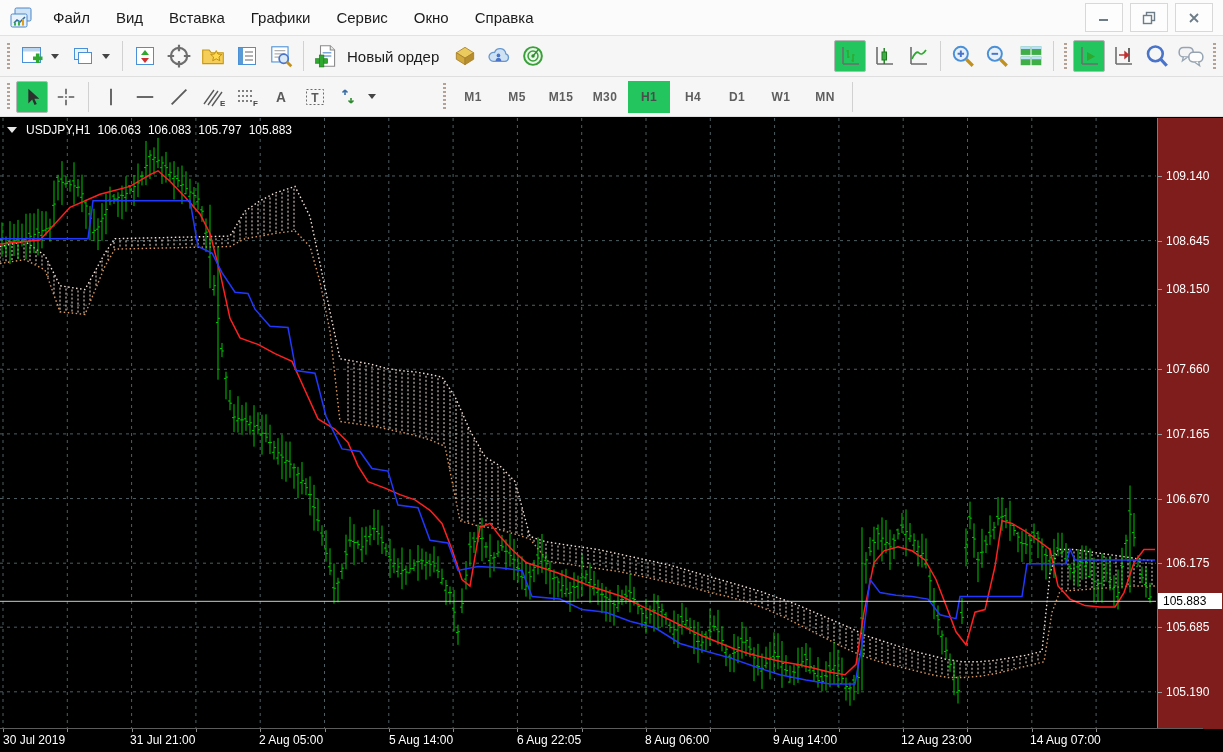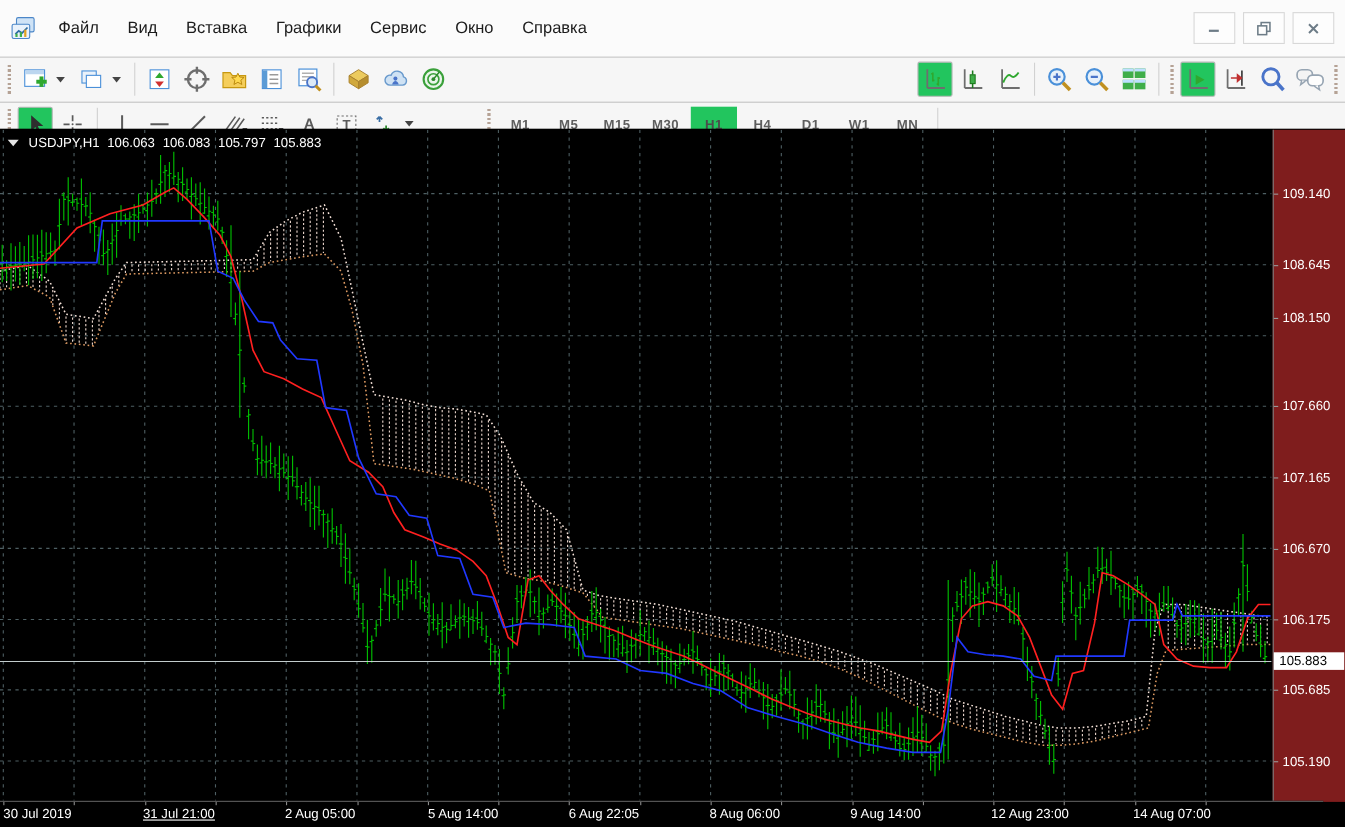--- a/index.html
+++ b/index.html
@@ -6,7 +6,7 @@
   body{width:1223px;height:752px;position:relative;overflow:hidden;background:#000;
        font-family:"Liberation Sans",sans-serif;-webkit-font-smoothing:antialiased}
   
-  .menubar{height:52px;display:flex;align-items:center;background:#fbfbfb;
+  .menubar{height:36px;display:flex;align-items:center;background:#fbfbfb;
            border-bottom:1px solid #e2e2e2;padding:0 4px;box-sizing:border-box}
   .app-ic{width:26px;height:24px;margin:0 6px 0 4px;flex:0 0 auto}
   .menu-item{padding:7px 13px;font-size:15px;color:#1b1b1b;white-space:nowrap}

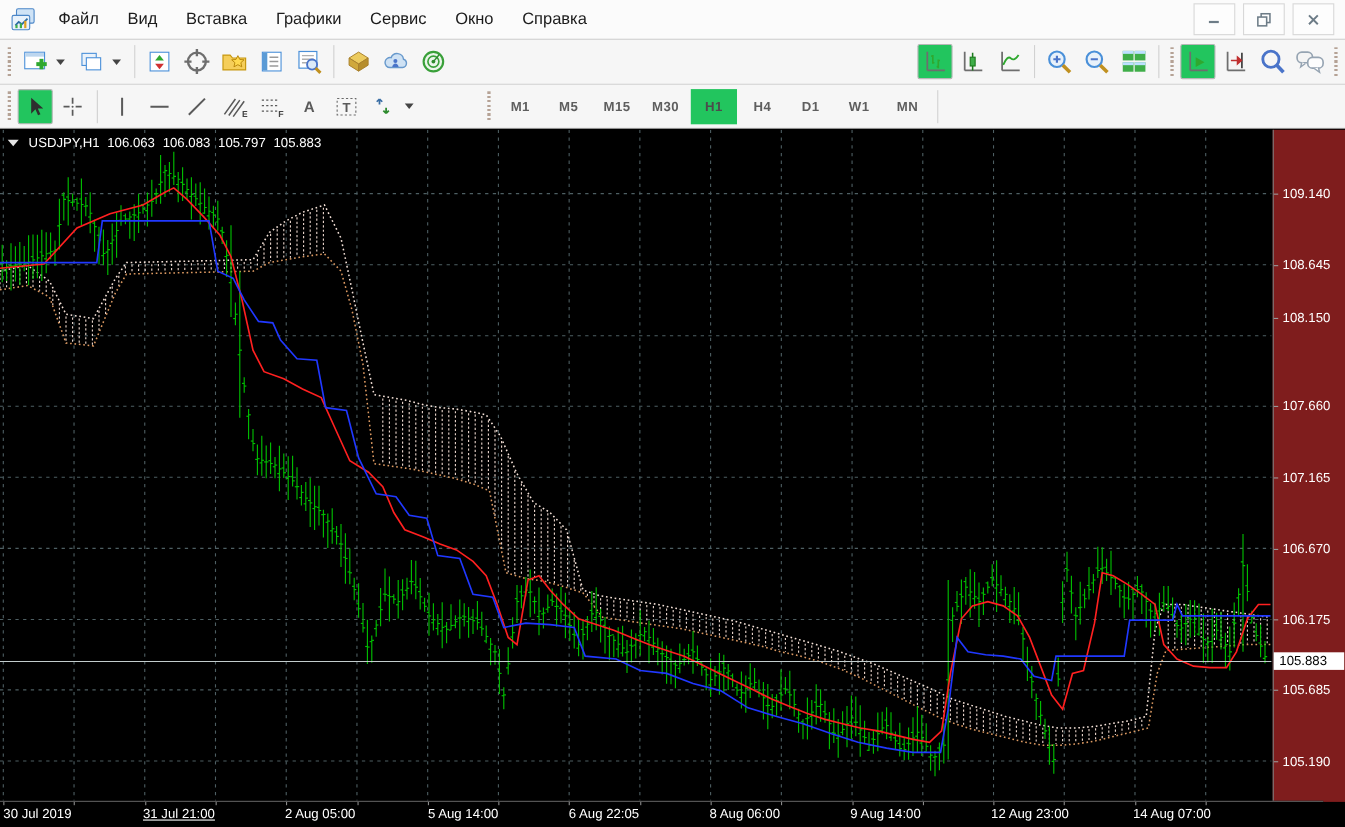--- a/index.html
+++ b/index.html
@@ -153,6 +153,16 @@
 
   <div class="sep"></div>
 
+  <div class="tbtn wide">
+    <svg width="26" height="26" viewBox="0 0 24 24">
+      <path d="M6 2.5h9l4 4v15H6z" fill="#fff" stroke="#8a8a8a"></path>
+      <path d="M15 2.5v4h4" fill="#e8e8e8" stroke="#8a8a8a"></path>
+      <path d="M8 9h8M8 12h8" stroke="#7aa8d8" stroke-width="1.2"></path>
+      <rect x="1.5" y="14.5" width="11" height="4.2" fill="#2fa82f" stroke="#1c7a1c" stroke-width=".6"></rect>
+      <rect x="4.9" y="11.1" width="4.2" height="11" fill="#2fa82f" stroke="#1c7a1c" stroke-width=".6"></rect>
+      </svg>
+    <span>Новый ордер</span>
+  </div>
 
   <div class="tbtn">
     <svg width="26" height="26" viewBox="0 0 24 24">

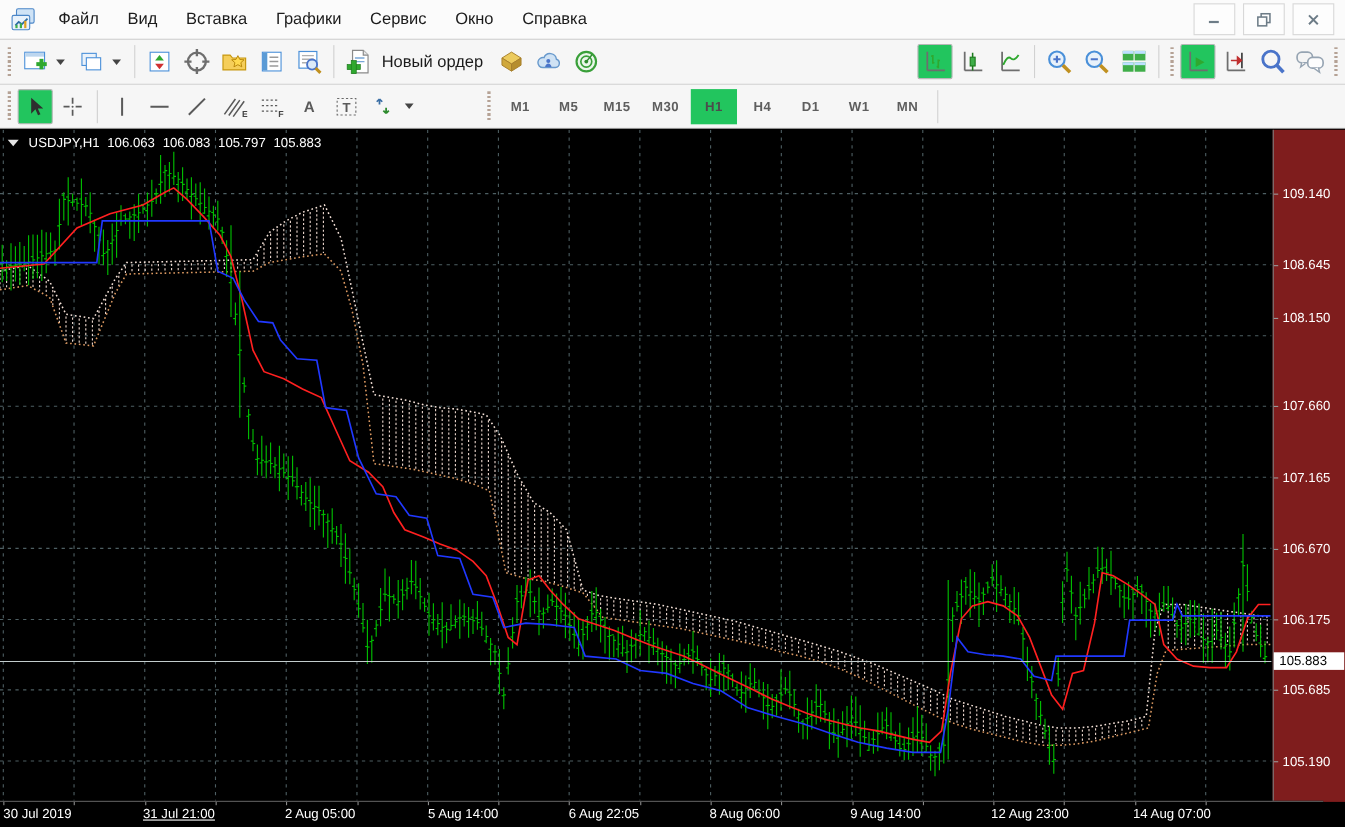--- a/index.html
+++ b/index.html
@@ -1461,7 +1461,7 @@
     </div>
   <div class="time-axis" id="time-axis">
       <div class="ttick" style="left: 3px;">30 Jul 2019</div>
-      <div class="ttick" style="left: 130px; text-decoration: underline;">31 Jul 21:00</div>
+      <div class="ttick" style="left: 130px;">31 Jul 21:00</div>
       <div class="ttick" style="left: 259px;">2 Aug 05:00</div>
       <div class="ttick" style="left: 389px;">5 Aug 14:00</div>
       <div class="ttick" style="left: 517px;">6 Aug 22:05</div>

